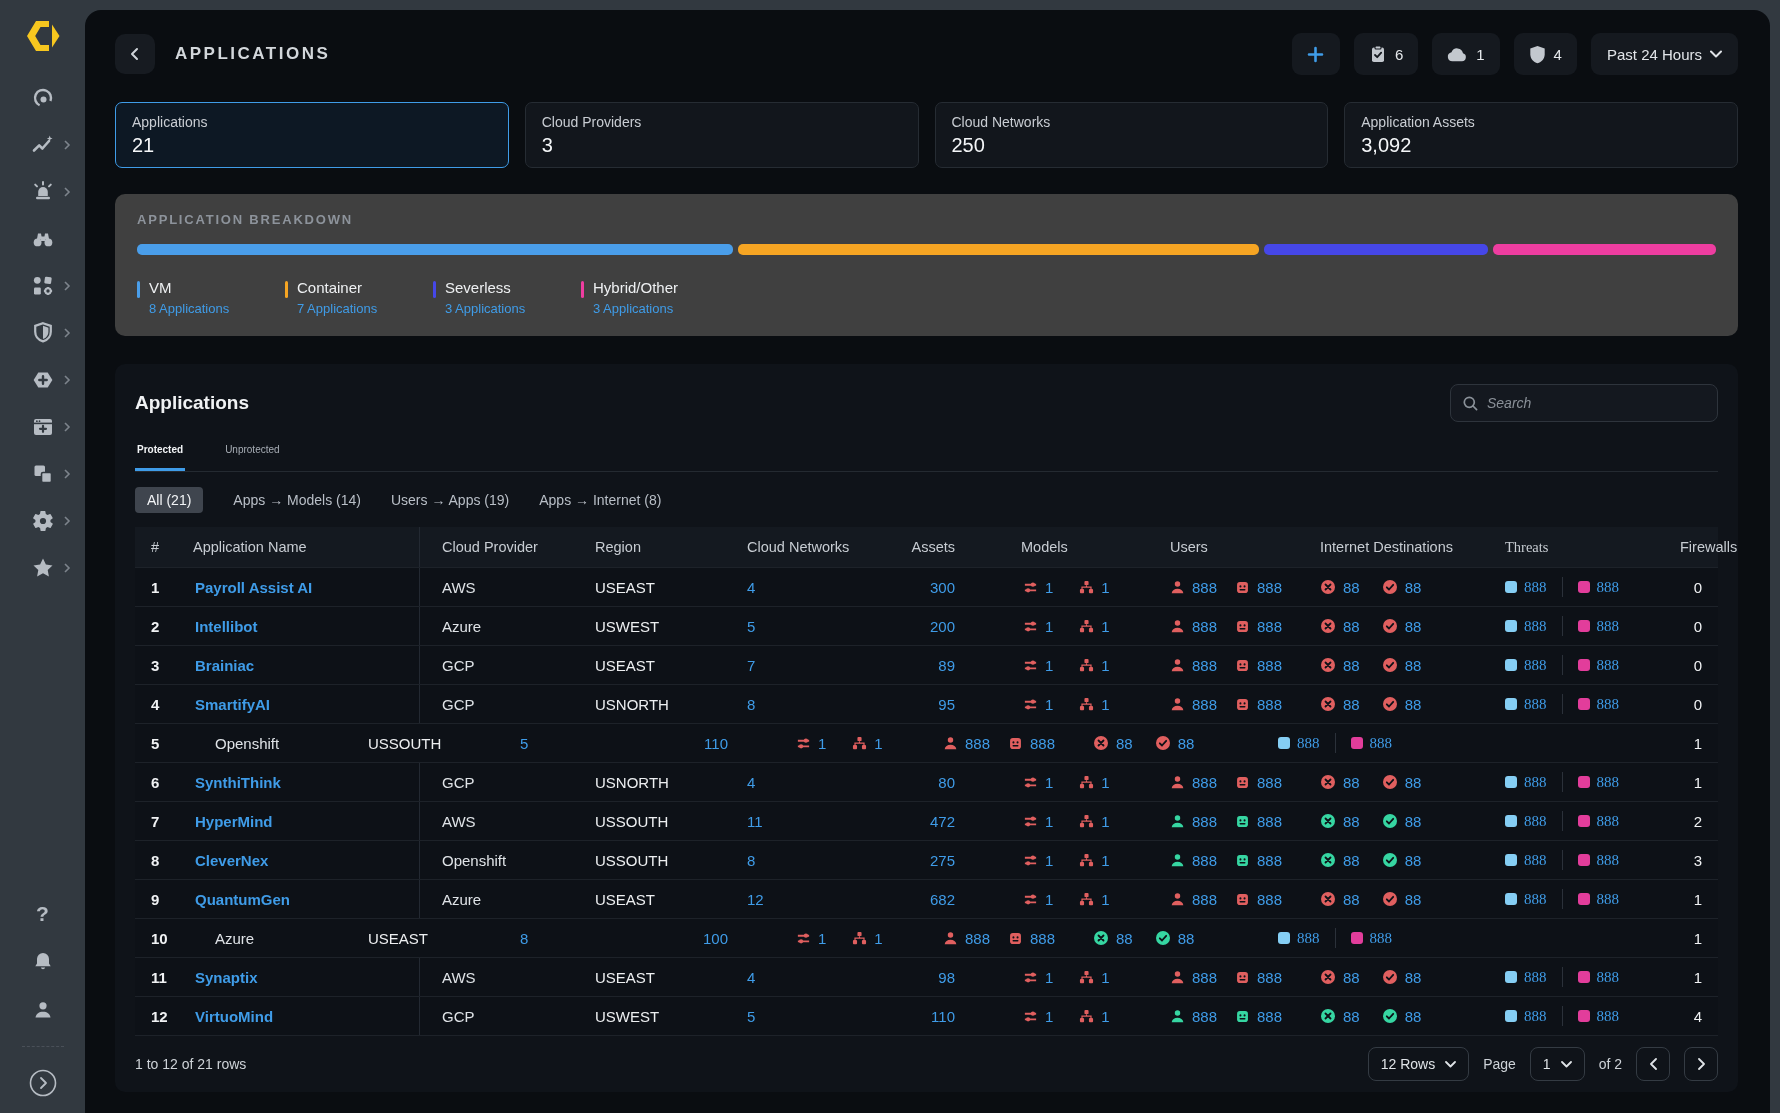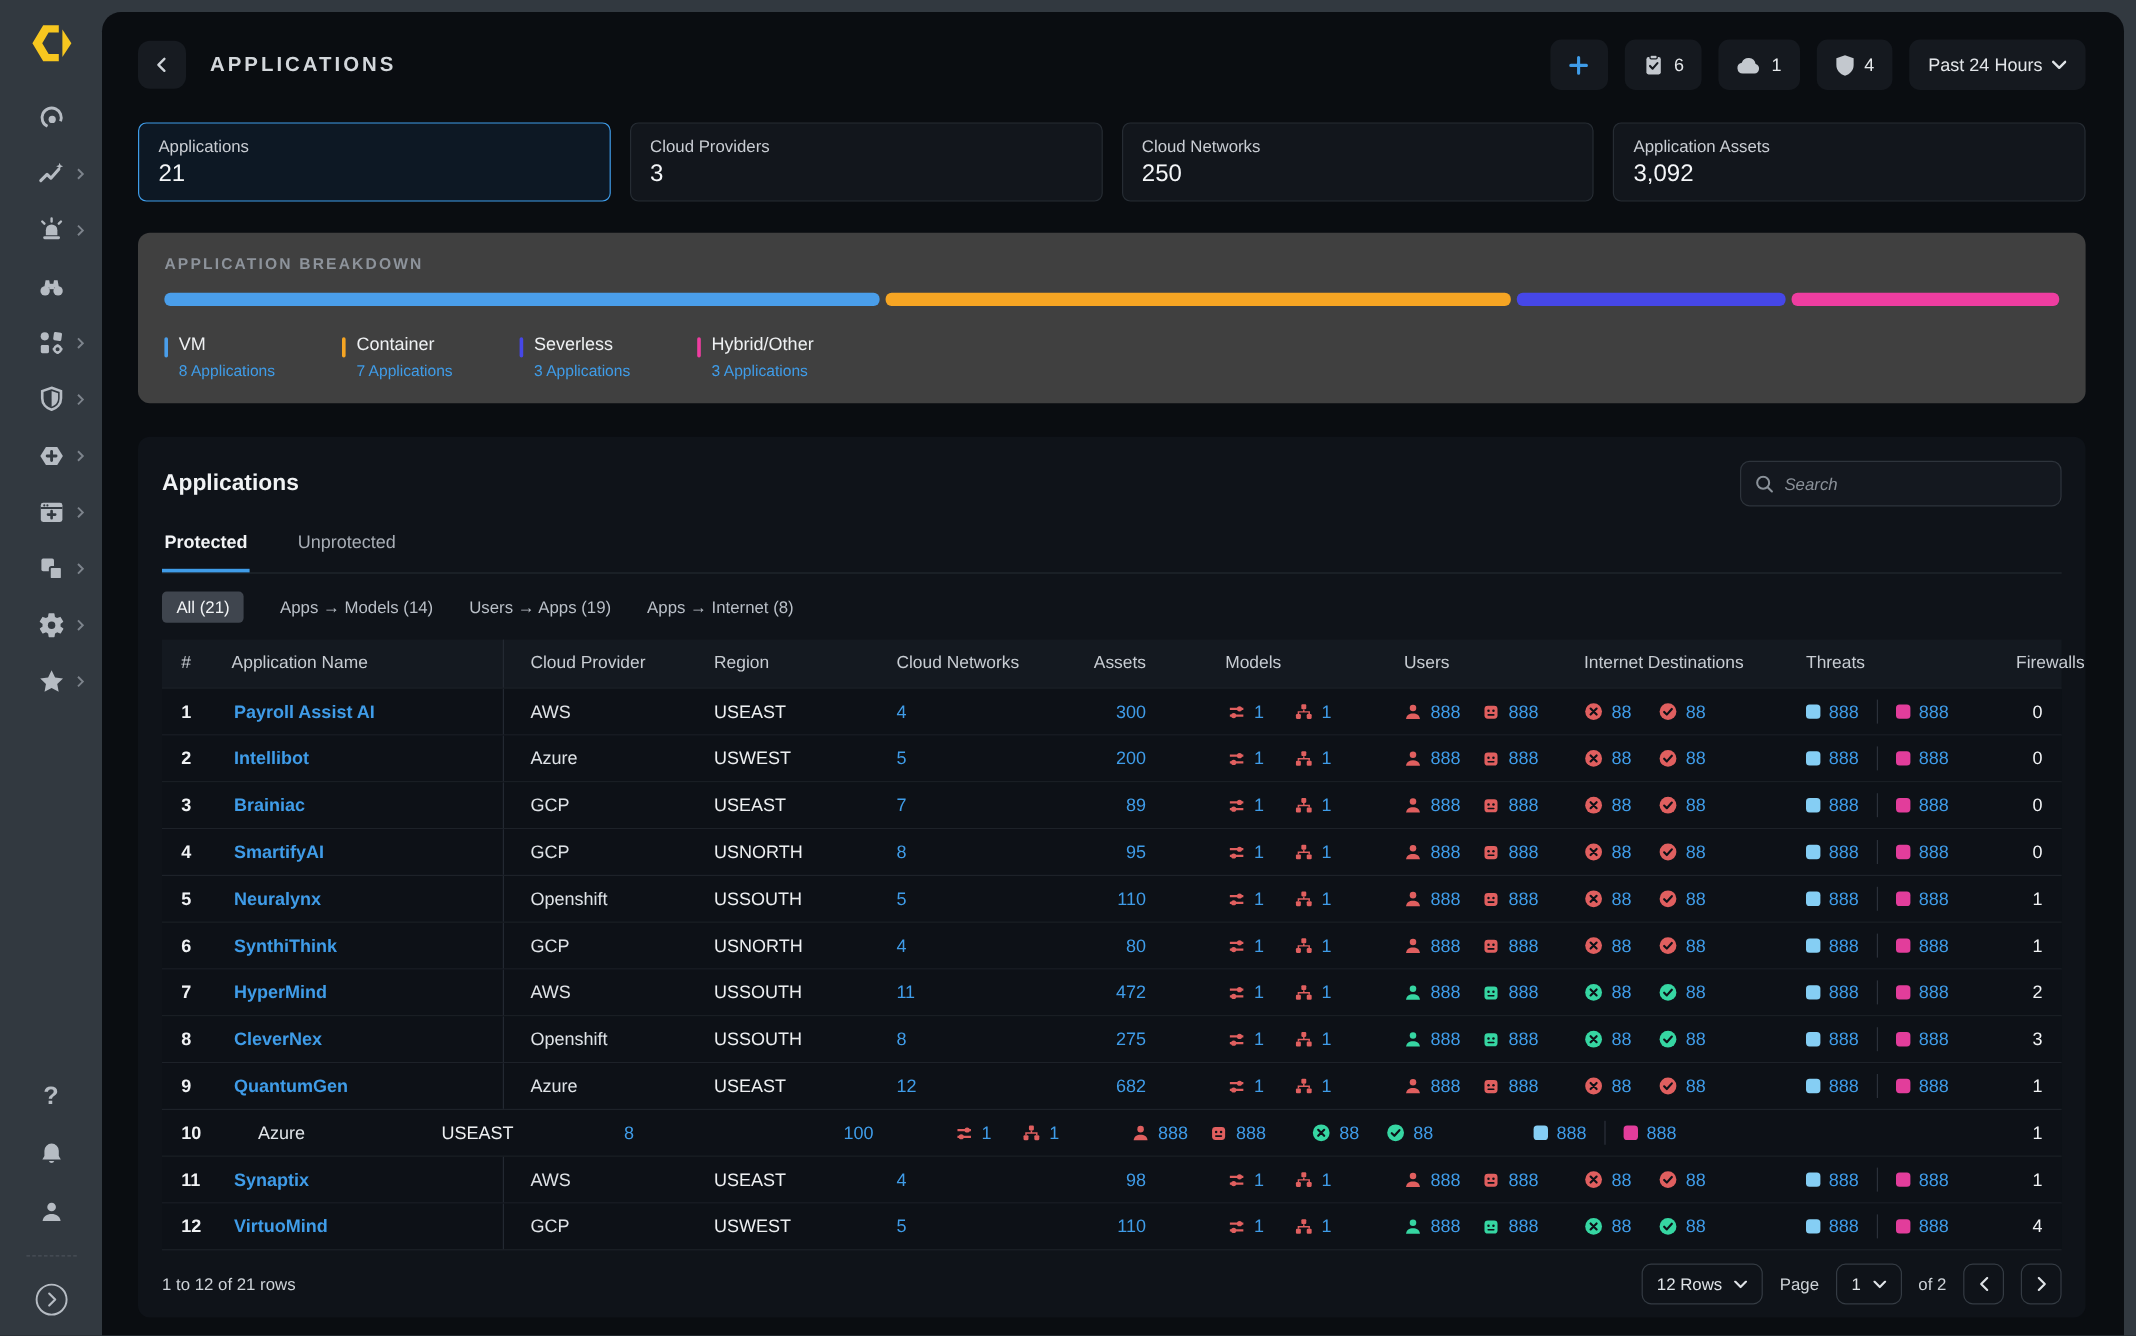--- a/index.html
+++ b/index.html
@@ -73,7 +73,7 @@
     font-size:14px;font-family:inherit;font-style:italic;}
   .search input::placeholder{color:#8a9098;}
   .tabs{display:flex;gap:38px;margin-top:22px;border-bottom:1px solid #242a31;}
-  .tab{padding:0 2px 13px;font-size:15px;color:#a7adb5;cursor:pointer;border-bottom:3px solid transparent;text-align:center;}
+  .tab{padding:0 2px 13px;font-size:10px;color:#a7adb5;cursor:pointer;border-bottom:3px solid transparent;text-align:center;}
   .tab.active{color:#f2f4f6;border-bottom:3px solid var(--blue);font-weight:600;}
   .filters{display:flex;align-items:center;gap:30px;margin-top:15px;}
   .chip{font-size:14px;color:#b9bfc7;cursor:pointer;}

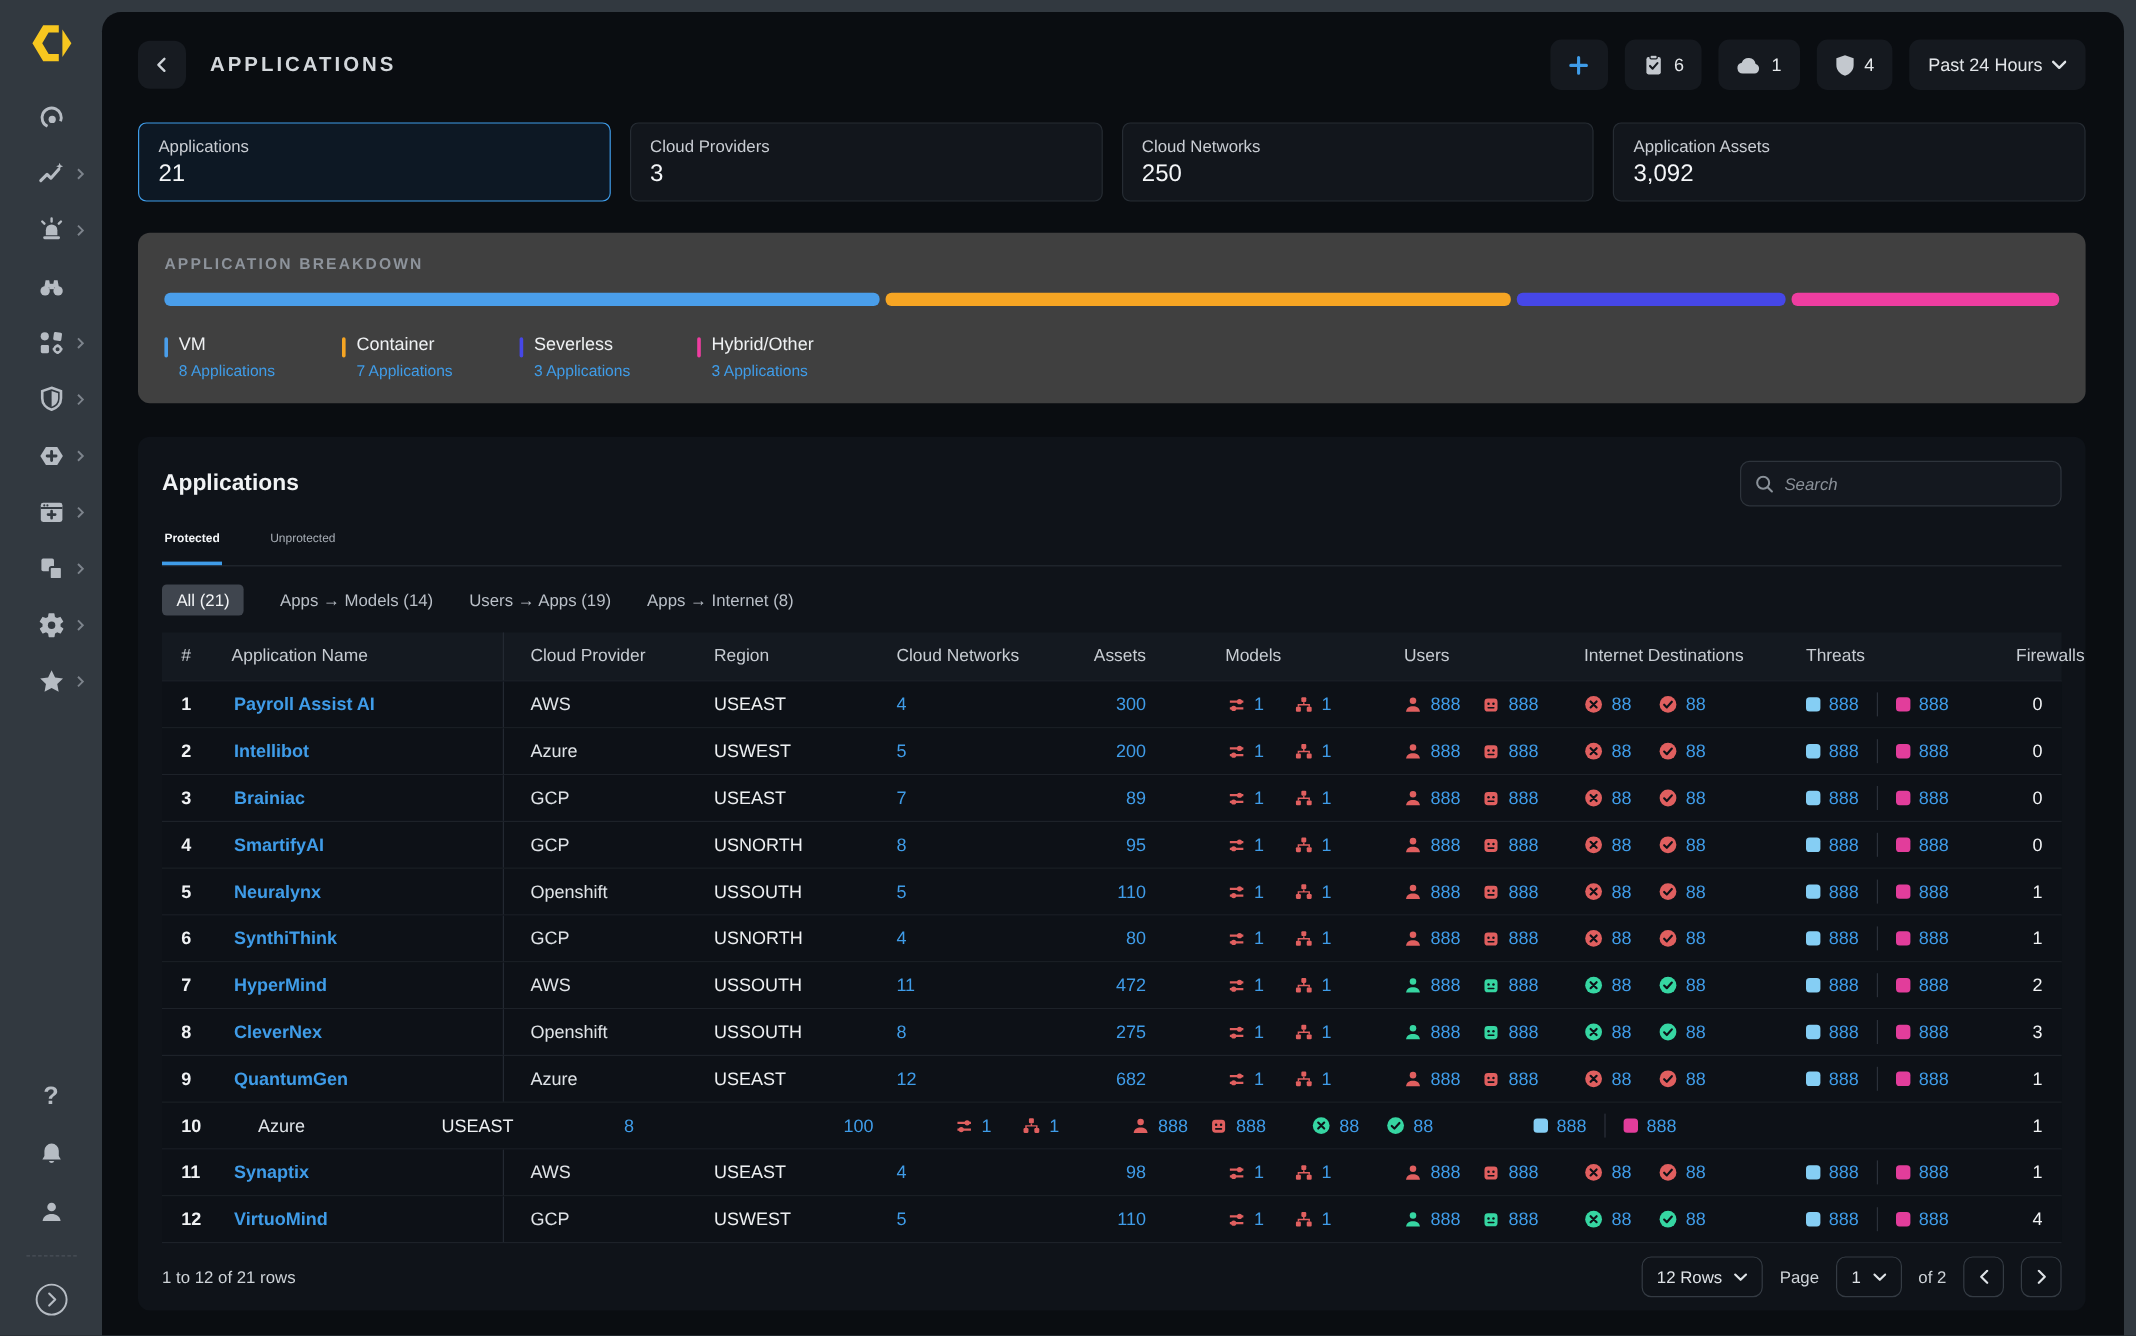--- a/index.html
+++ b/index.html
@@ -95,7 +95,7 @@
   .col-models{width:215px;padding-left:68px;gap:26px;}
   .col-users{width:145px;gap:18px;}
   .col-internet{width:180px;padding-left:5px;gap:22px;}
-  .col-threats{width:185px;padding-left:10px;}
+  .col-threats{width:185px;padding-left:10px;font-family:Liberation Serif, serif;}
   .col-firewalls{flex:1;justify-content:flex-end;padding-right:16px;color:#f0f2f4;}
   .thead .col{color:var(--th);font-weight:500;}
   .thead .col-models{padding-left:66px;}

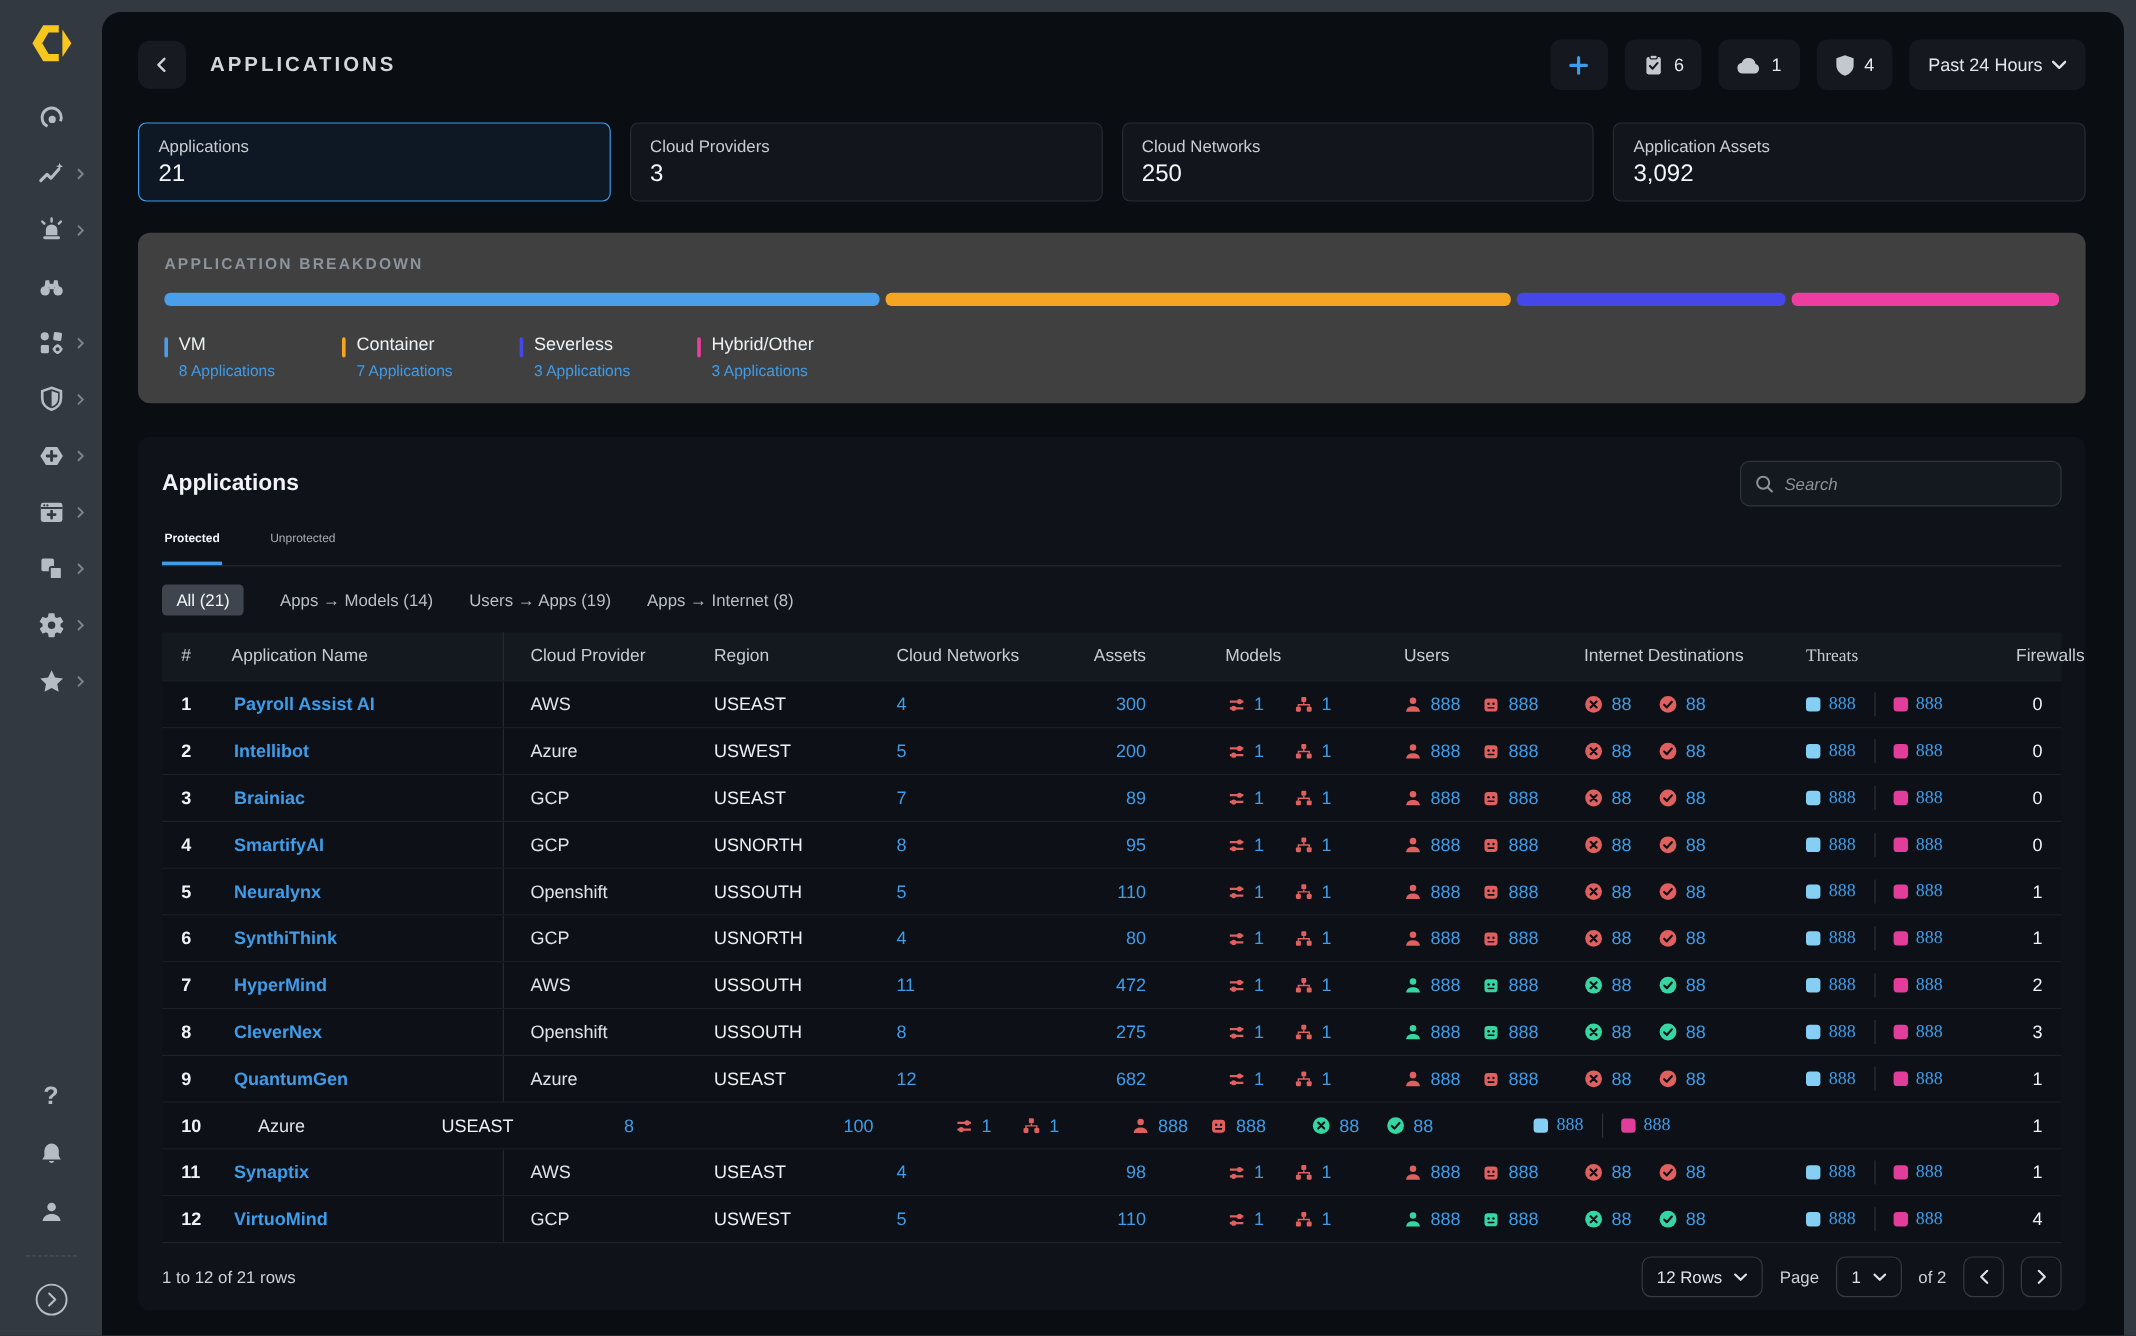--- a/index.html
+++ b/index.html
@@ -723,9 +723,6 @@
 
   <div class="trow u-red i-red">
     <div class="col col-num cell-num">5</div>
-    <div class="col col-name">
-                  <a class="link cell-name">Neuralynx</a>
-                </div>
     <div class="col col-provider cell-provider">Openshift</div>
     <div class="col col-region cell-region">USSOUTH</div>
     <div class="col col-networks">

